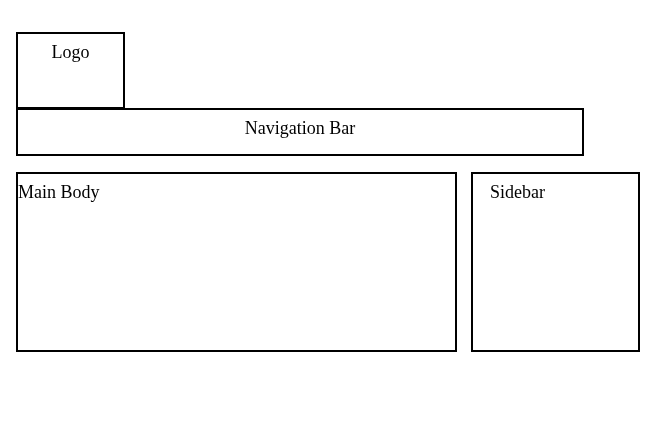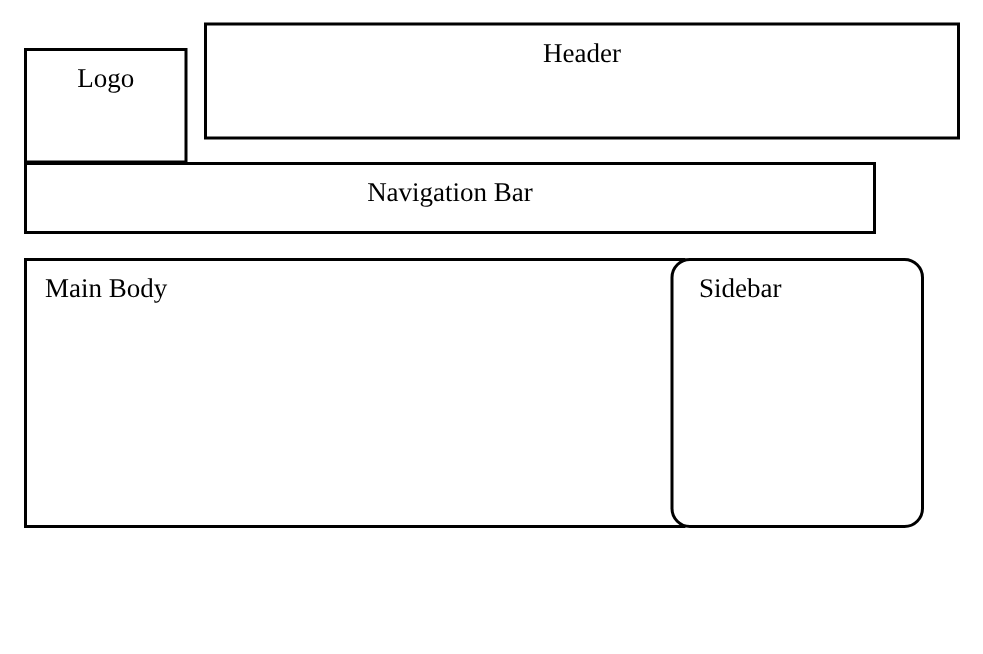--- a/index.html
+++ b/index.html
@@ -48,9 +48,6 @@
     <span class="region-label">Logo</span>
   </div>
 
-  <div class="box box-header center">
-    <span class="region-label">Header</span>
-  </div>
 
   <div class="box box-nav center">
     <span class="region-label">Navigation Bar</span>

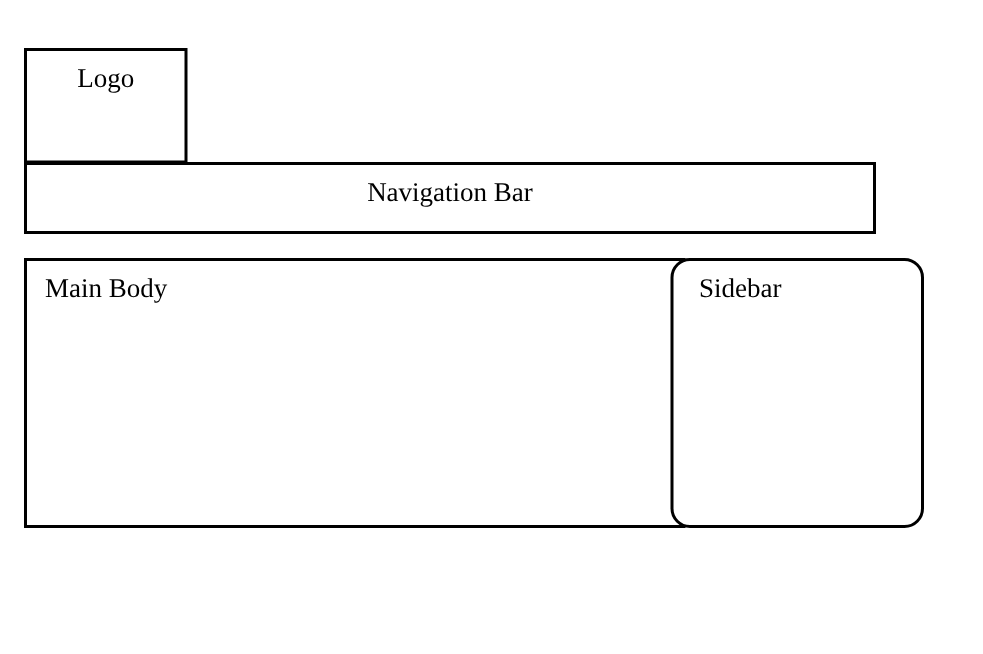--- a/index.html
+++ b/index.html
@@ -31,7 +31,7 @@
   .box-logo    { left: 16px;  top: 32px;  width: 109px; height: 77px;  }
   .box-header  { left: 136px; top: 15px;  width: 504px; height: 78px;  }
   .box-nav     { left: 16px;  top: 108px; width: 568px; height: 48px;  }
-  .box-main    { left: 16px;  top: 172px; width: 441px; height: 180px; padding-left: 12px; }
+  .box-main    { left: 16px;  top: 172px; width: 441px; height: 180px; padding-left: 0; }
   .box-sidebar { left: 447px; top: 172px; width: 169px; height: 180px; padding-left: 17px; border-radius: 13px; }
   .box-footer  { left: 16px;  top: 368px; width: 624px; height: 51px;  }
 

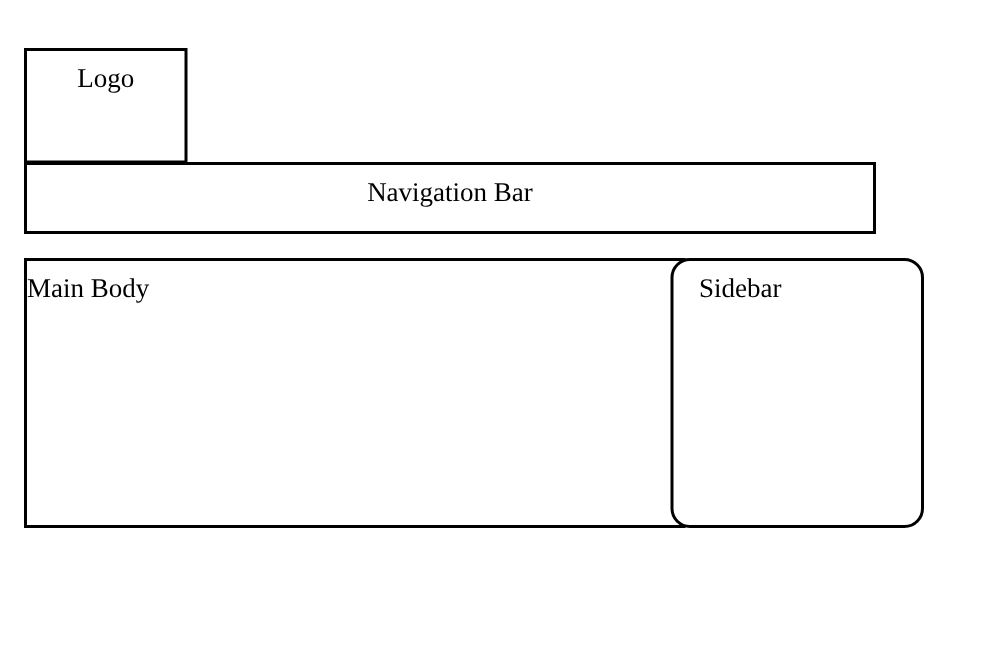--- a/index.html
+++ b/index.html
@@ -32,7 +32,7 @@
   .box-header  { left: 136px; top: 15px;  width: 504px; height: 78px;  }
   .box-nav     { left: 16px;  top: 108px; width: 568px; height: 48px;  }
   .box-main    { left: 16px;  top: 172px; width: 441px; height: 180px; padding-left: 0; }
-  .box-sidebar { left: 447px; top: 172px; width: 169px; height: 180px; padding-left: 17px; border-radius: 13px; }
+  .box-sidebar { left: 471px; top: 172px; width: 169px; height: 180px; padding-left: 17px; }
   .box-footer  { left: 16px;  top: 368px; width: 624px; height: 51px;  }
 
   .region-label {

